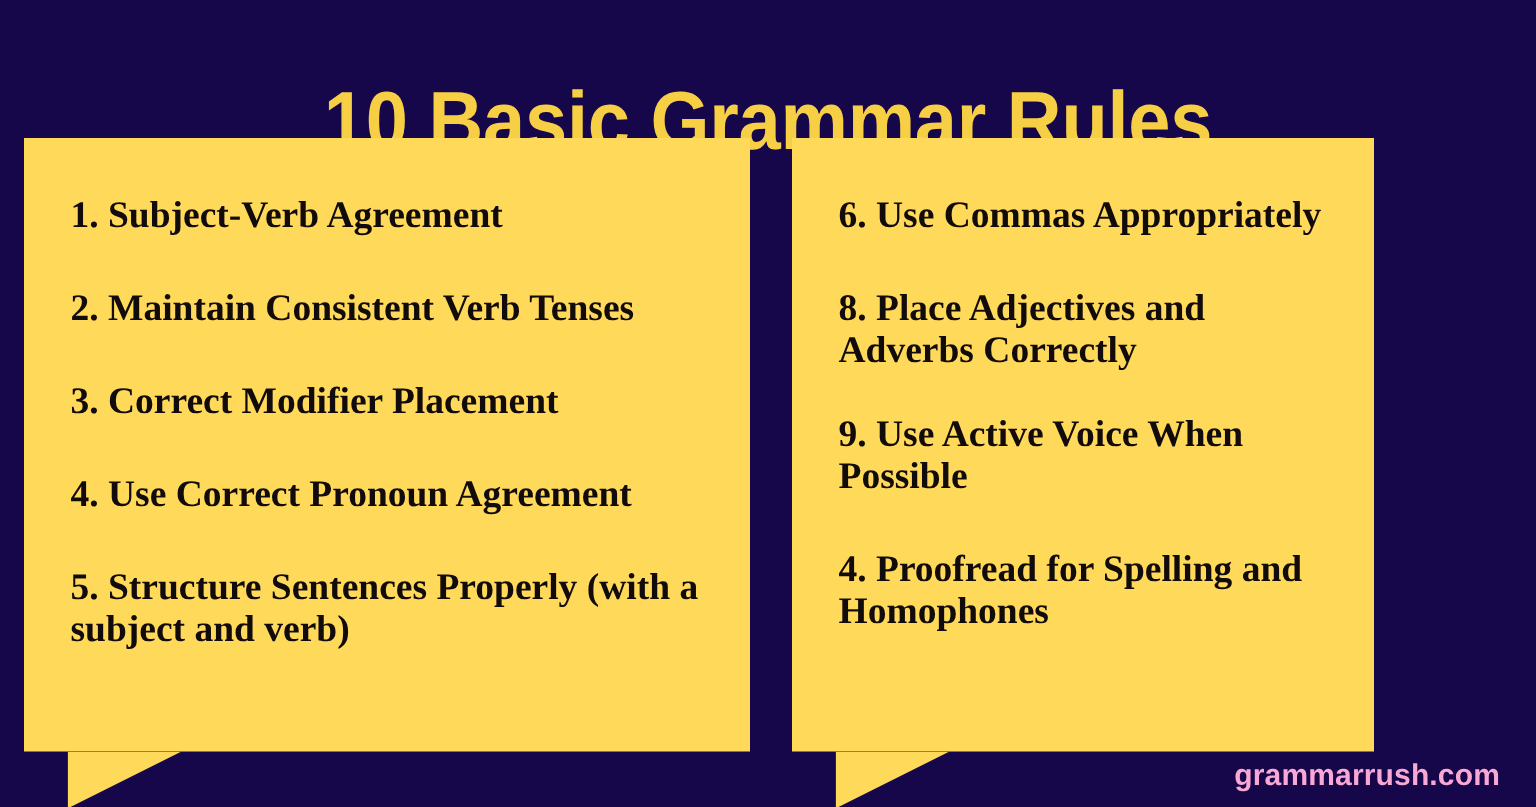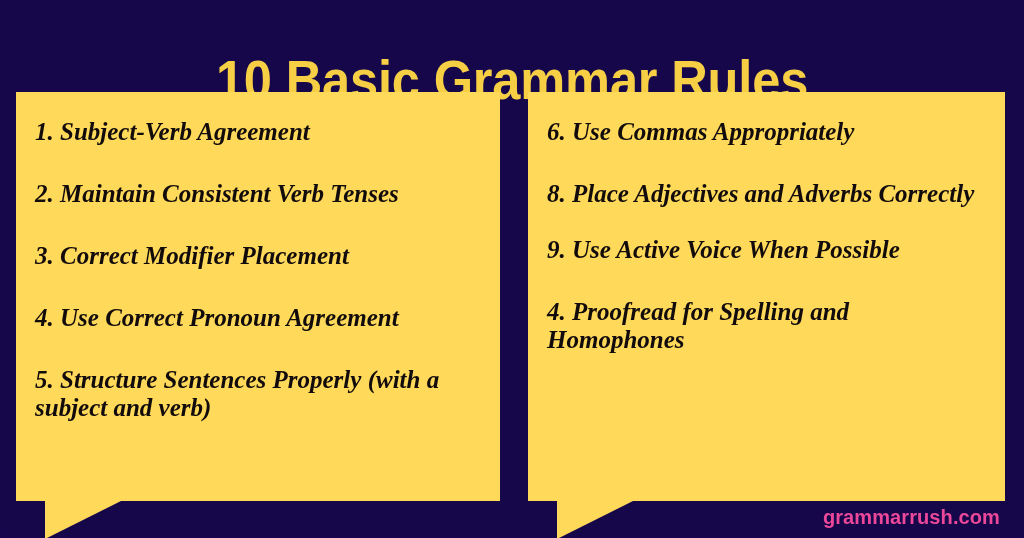--- a/index.html
+++ b/index.html
@@ -70,10 +70,9 @@
     left: 15px;
     right: 12px;
     top: 22px;
-    margin: 4px;
+    margin: 16px;
     padding: 0;
     list-style: none;
-    font-style: italic;
   }
   .rule {
     color: #120b0b;

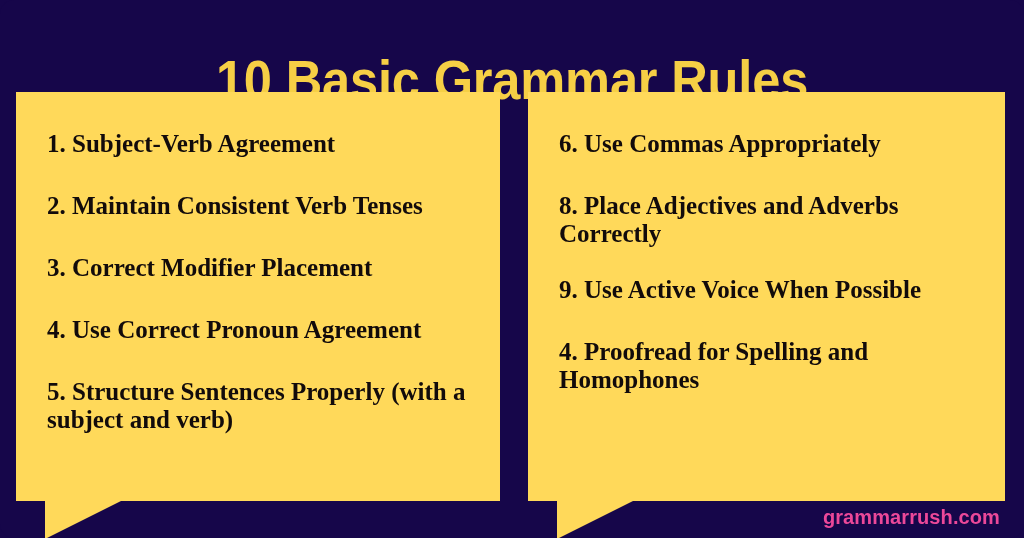--- a/index.html
+++ b/index.html
@@ -50,7 +50,7 @@
     box-sizing: border-box;
   }
   .panel.left  { left: 16px;  width: 484px; }
-  .panel.right { left: 528px; width: 477px; }
+  .panel.right { left: 528px; width: 388px; }
 
   
   .panel .tail {

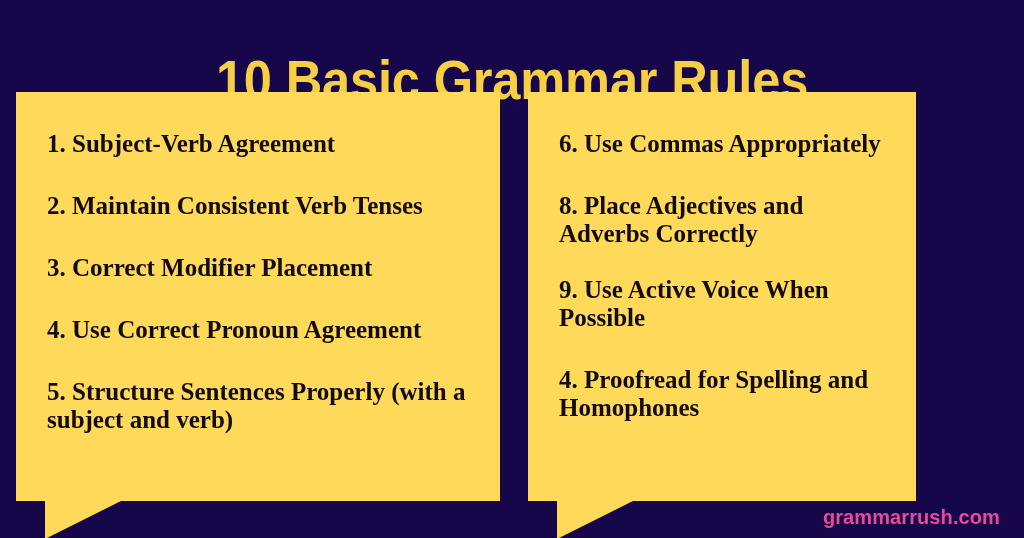--- a/index.html
+++ b/index.html
@@ -94,7 +94,7 @@
     position: absolute;
     right: 24px;
     bottom: 10px;
-    color: #ec4899;
+    color: #f9a8d4;
     font-family: "Liberation Sans Narrow", "Liberation Sans", sans-serif;
     font-weight: bold;
     font-size: 20px;

